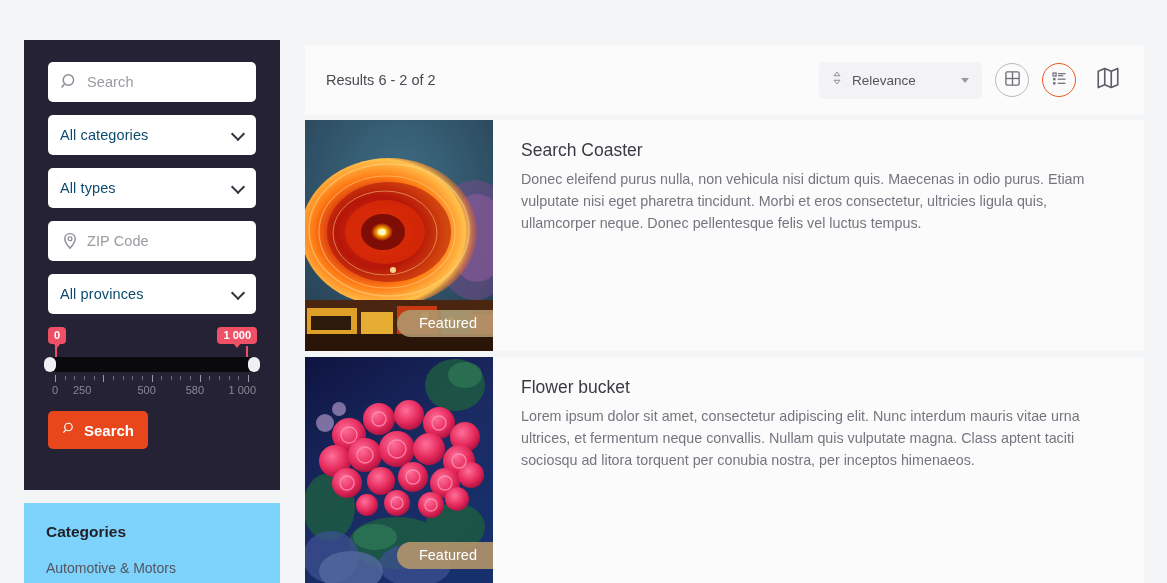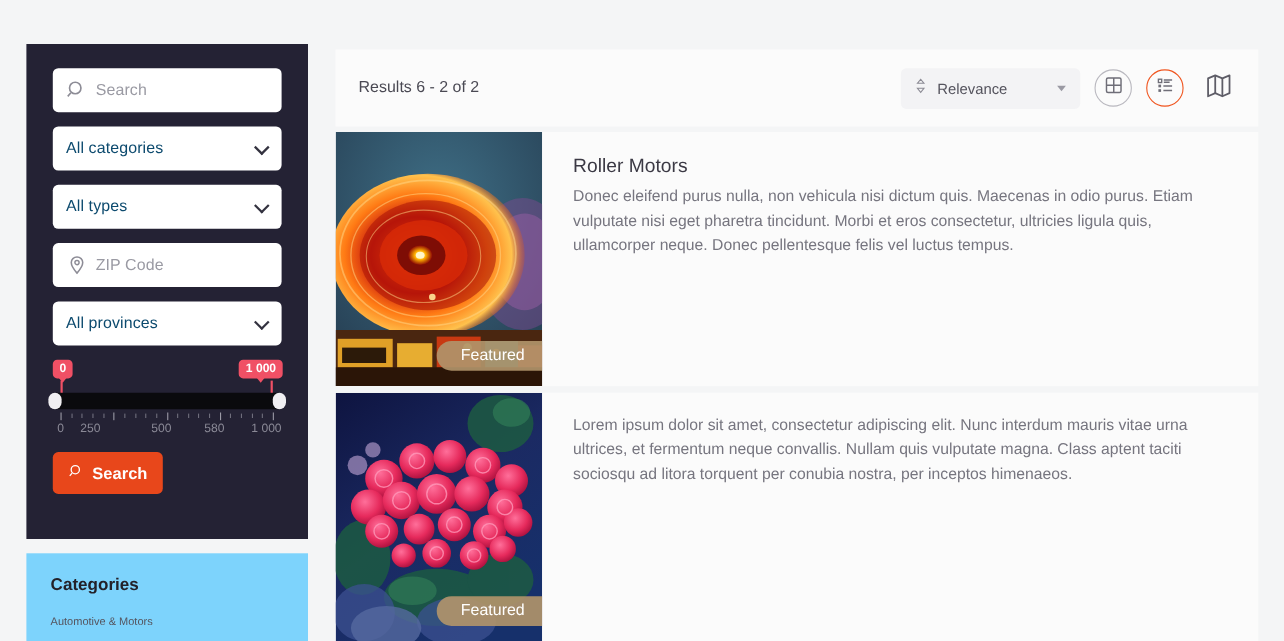--- a/index.html
+++ b/index.html
@@ -386,7 +386,7 @@
     </div>
 
     <div class="body">
-      <div class="title">Roller Motors</div>
+      <div class="title">Search Coaster</div>
       <div class="desc">Donec eleifend purus nulla, non vehicula nisi dictum quis. Maecenas in odio purus. Etiam vulputate nisi eget pharetra tincidunt. Morbi et eros consectetur, ultricies ligula quis, ullamcorper neque. Donec pellentesque felis vel luctus tempus.</div>
     </div>
 

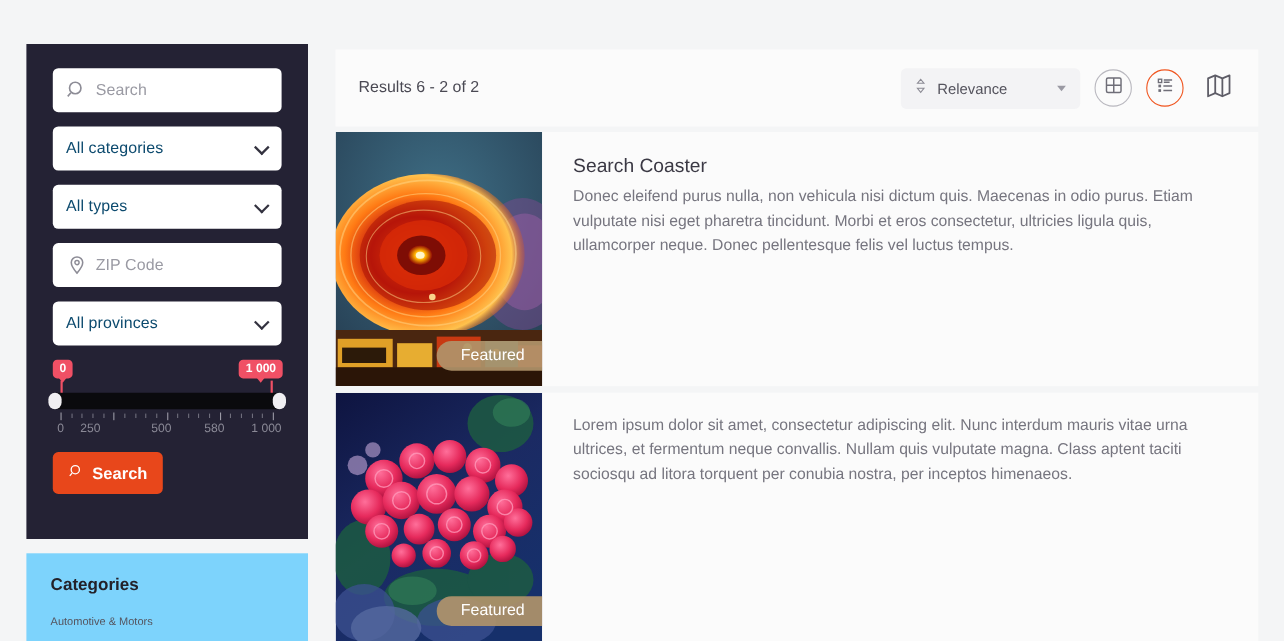--- a/index.html
+++ b/index.html
@@ -537,6 +537,7 @@
     </div>
 
     <div class="body">
+      <div class="title">Flower bucket</div>
       <div class="desc">Lorem ipsum dolor sit amet, consectetur adipiscing elit. Nunc interdum mauris vitae urna ultrices, et fermentum neque convallis. Nullam quis vulputate magna. Class aptent taciti sociosqu ad litora torquent per conubia nostra, per inceptos himenaeos.</div>
     </div>
 

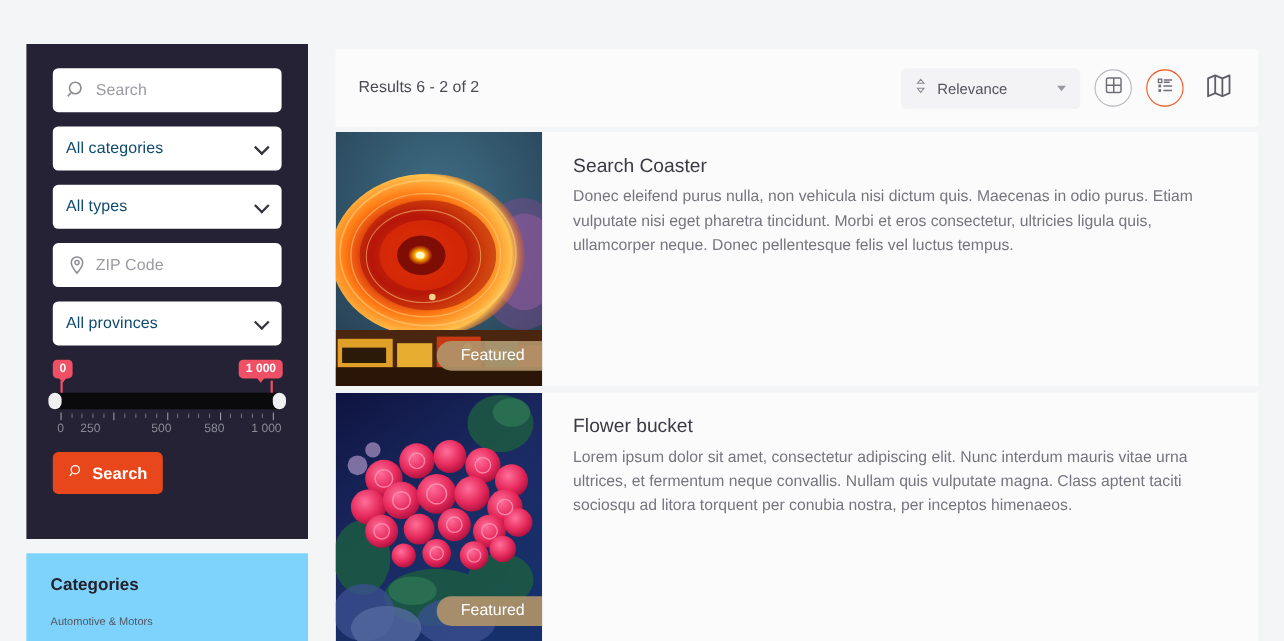--- a/index.html
+++ b/index.html
@@ -103,7 +103,7 @@
     padding: 20px 22px;
   }
   .cats-title { font-size: 15.5px; font-weight: bold; color: #232129; }
-  .cats-item { margin-top: 19px; font-size: 10px; color: #55545e; }
+  .cats-item { margin-top: 19px; font-size: 14px; color: #55545e; }
 
   
   .topbar {

